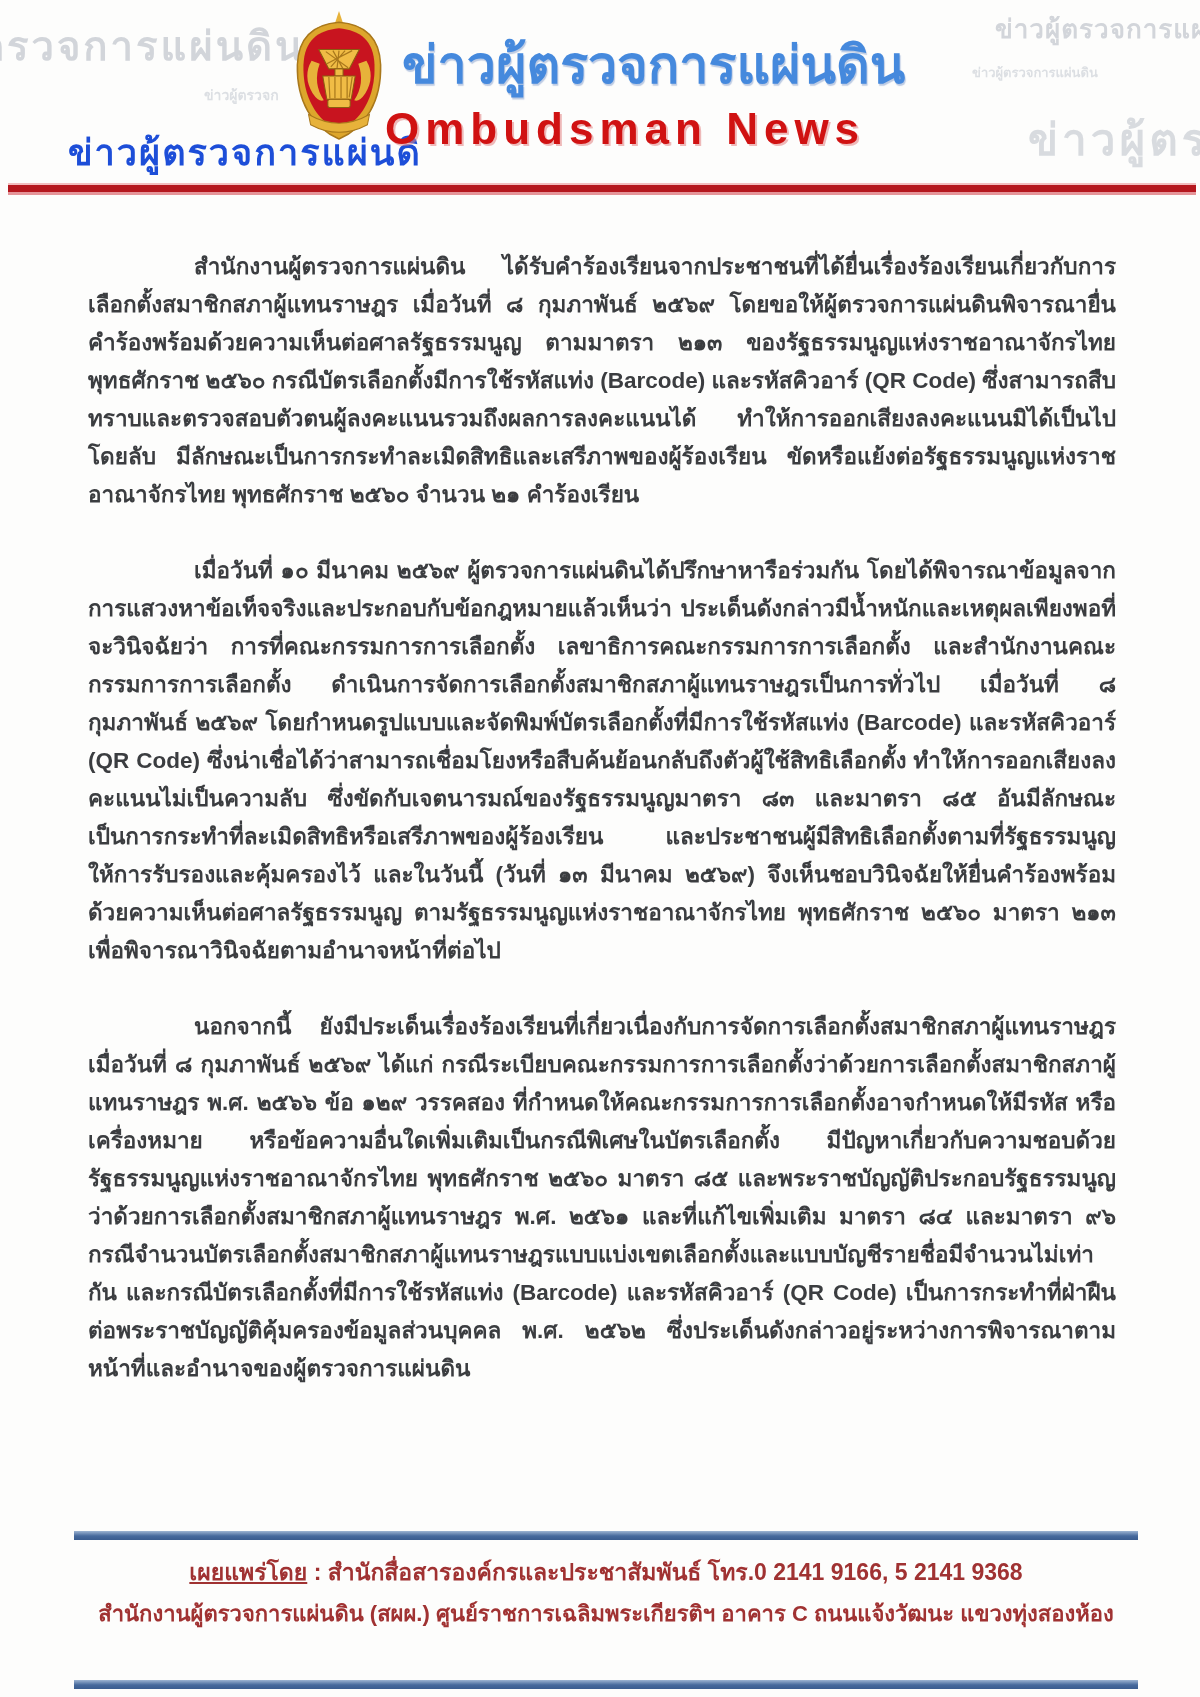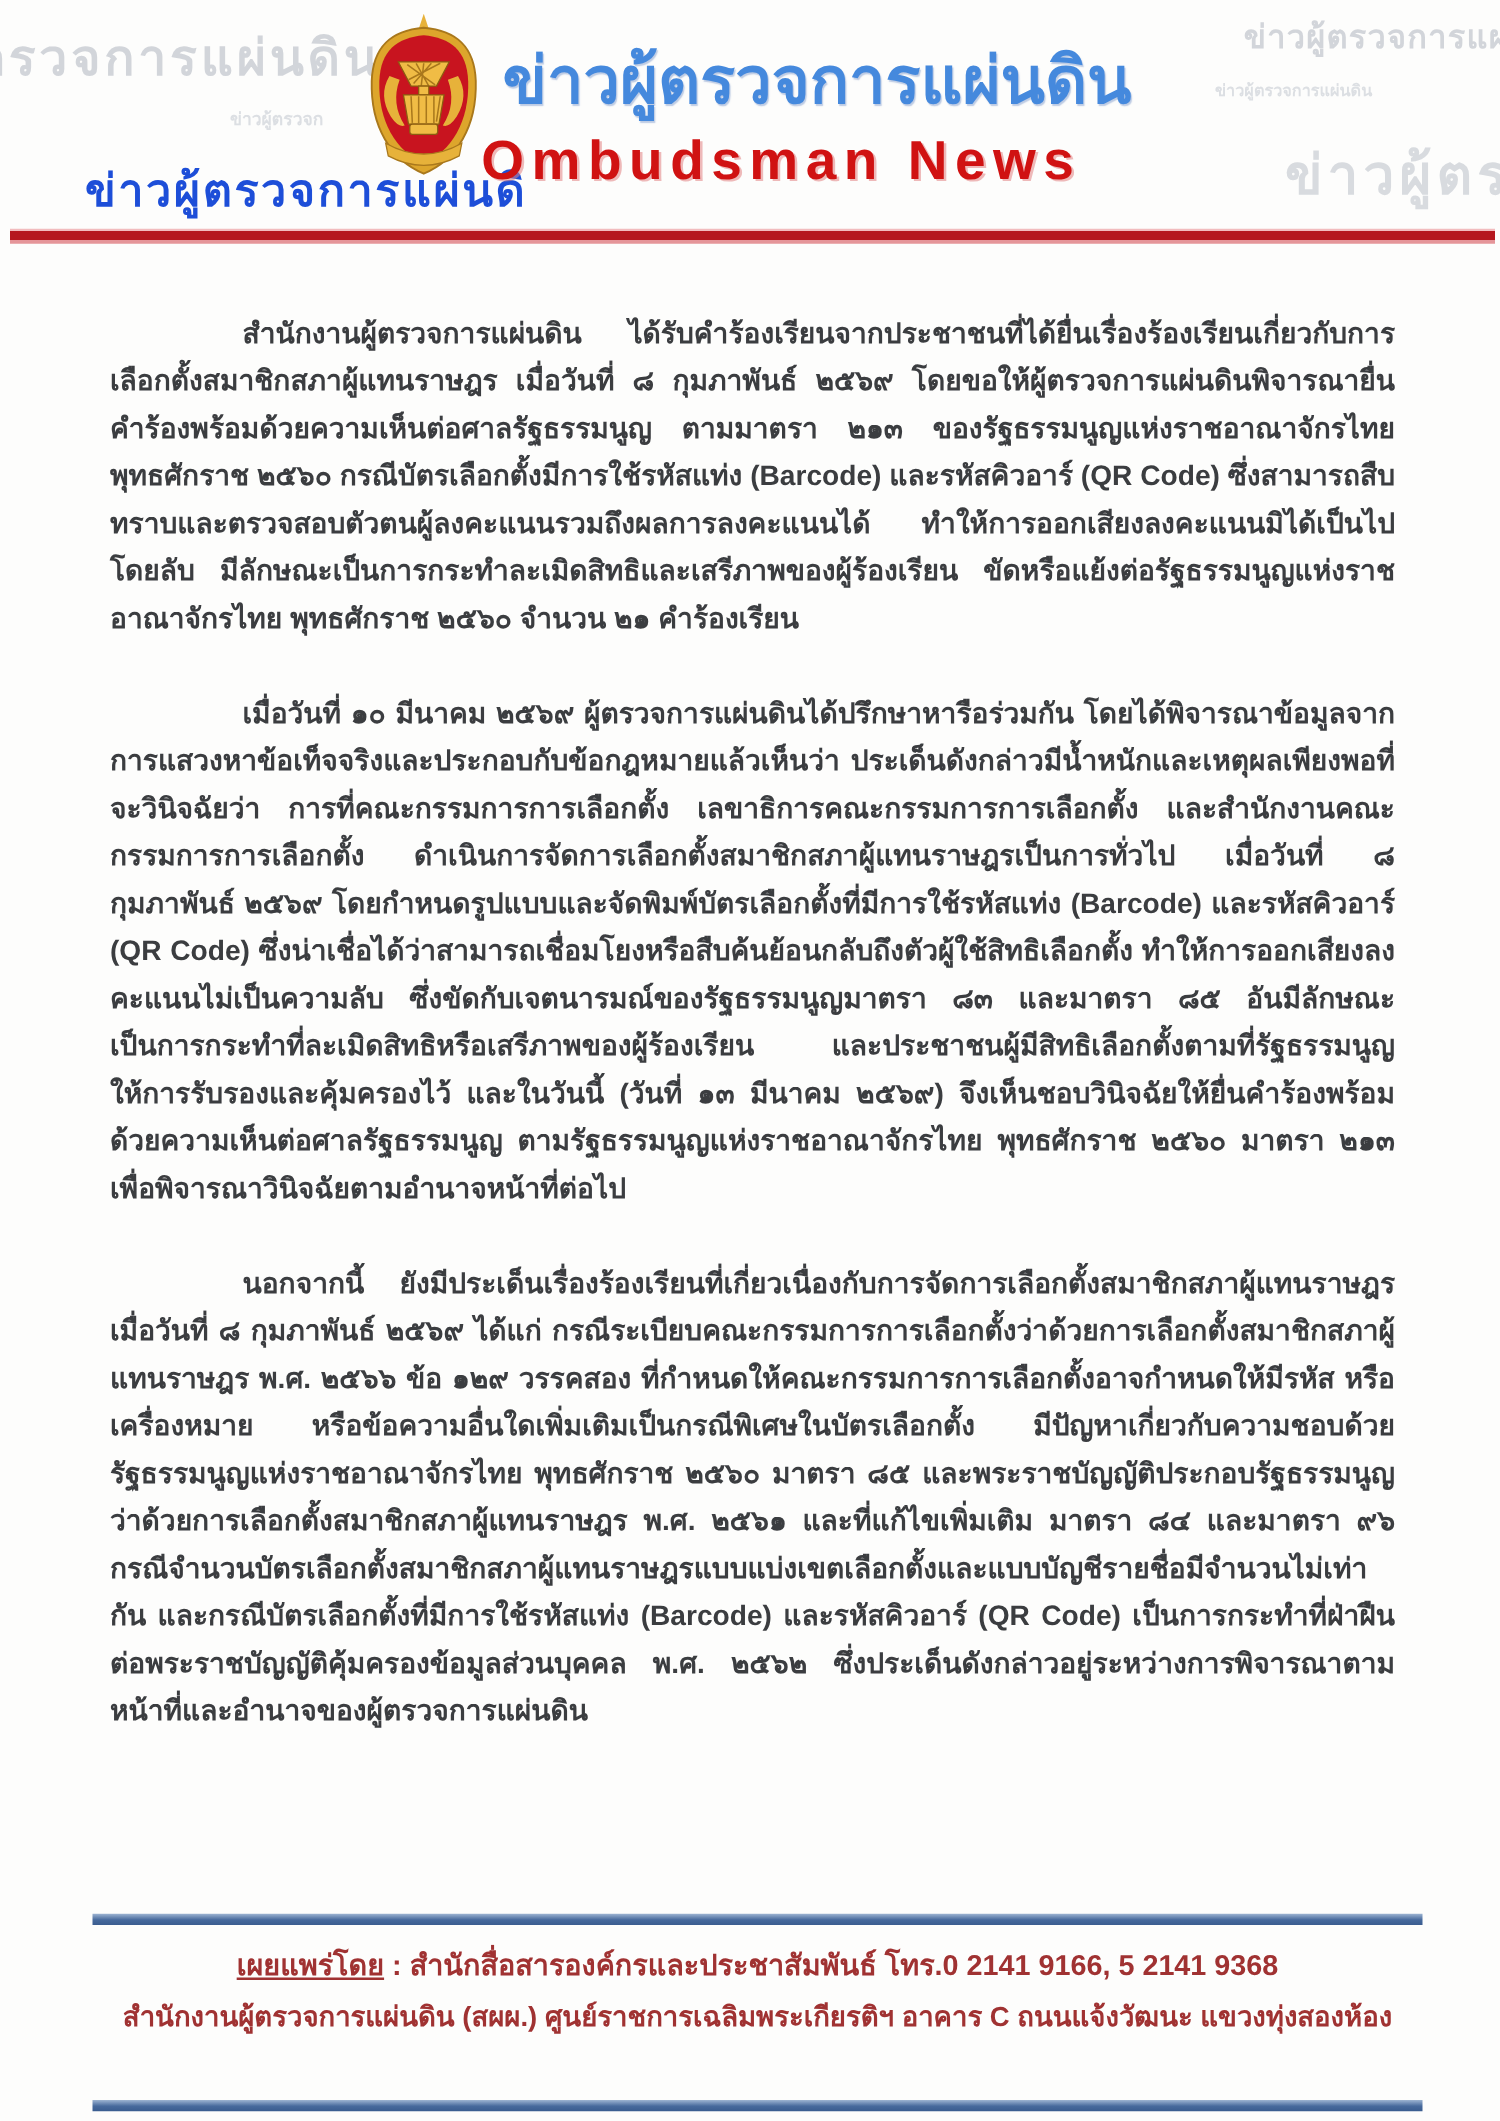--- a/index.html
+++ b/index.html
@@ -16,7 +16,7 @@
   
   .wm { position:absolute; color:#d2d5da; white-space:nowrap; font-weight:bold; }
   .wm-tl-large  { left:-22px; top:14px;  font-size:40px; letter-spacing:3px; }
-  .wm-tl-small  { left:184px; top:84px;  font-size:14px; color:#dcdfe3; }
+  .wm-tl-small  { left:204px; top:84px;  font-size:14px; color:#dcdfe3; }
   .wm-tl-bottom { left:68px;  top:124px; font-size:36px; letter-spacing:2px; color:#1d4ed8; }
   .wm-tr-top    { left:995px; top:8px;   font-size:26px; letter-spacing:1px; }
   .wm-tr-small  { left:972px; top:62px;  font-size:13px; color:#dcdfe3; }

